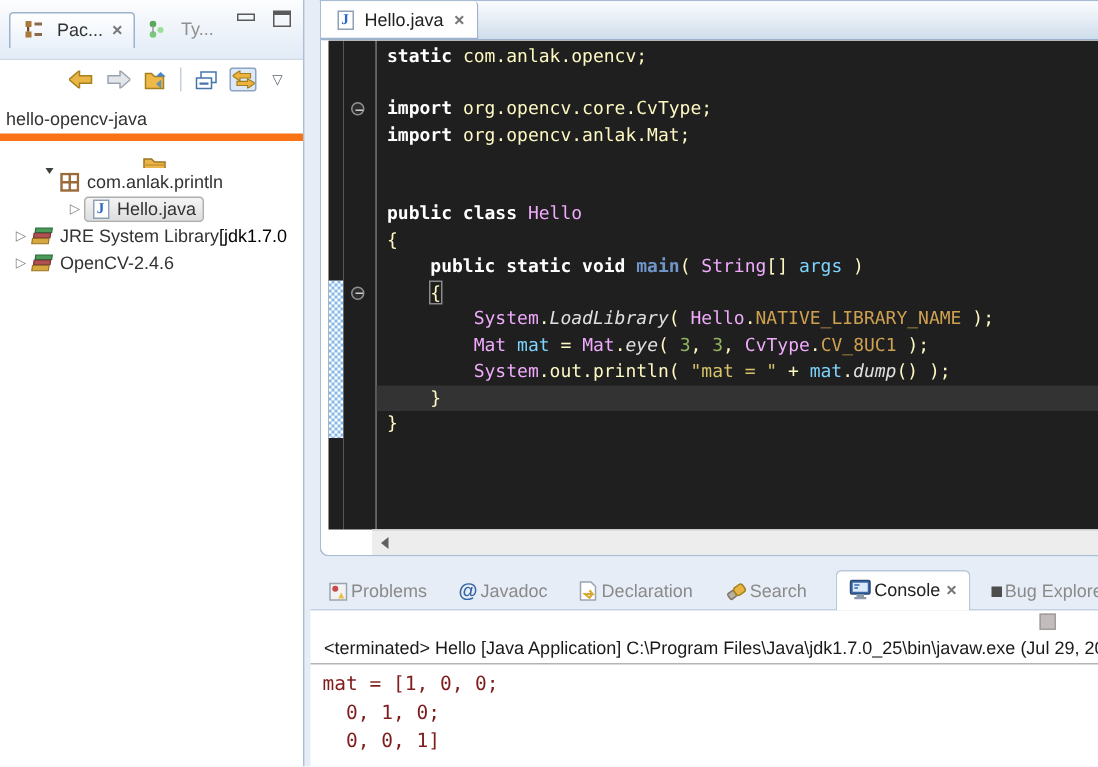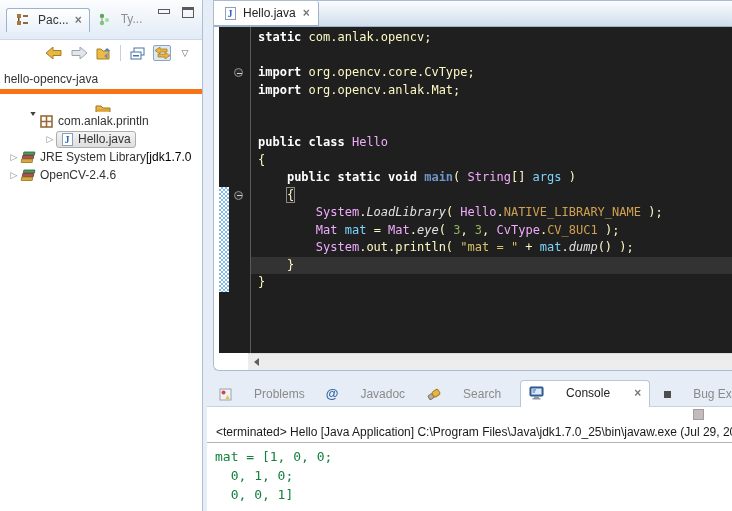--- a/index.html
+++ b/index.html
@@ -69,7 +69,7 @@
   
   .bottom { position:absolute; left:207px; top:378px; right:0; bottom:0; }
   .b-tabbar { height:29px; display:flex; align-items:flex-end; padding-left:10px; position:relative; z-index:2; }
-  .b-tab { display:flex; align-items:center; gap:22px; color:#8a8a8a; padding:5px 2px 6px; margin-right:17px; white-space:nowrap; }
+  .b-tab { display:flex; align-items:center; gap:2px; color:#8a8a8a; padding:5px 2px 6px; margin-right:17px; white-space:nowrap; }
   .b-tab.selected { background:#fff; border:1px solid #b9c7db; border-bottom:none; border-radius:4px 4px 0 0; padding:5px 8px 7px; margin-right:12px; color:#222; }
   .b-content { position:absolute; left:0; right:0; top:28px; bottom:0; background:#fff; border-top:1px solid #c6d2e2; z-index:1; }
   .b-toolbar { height:16px; position:relative; }

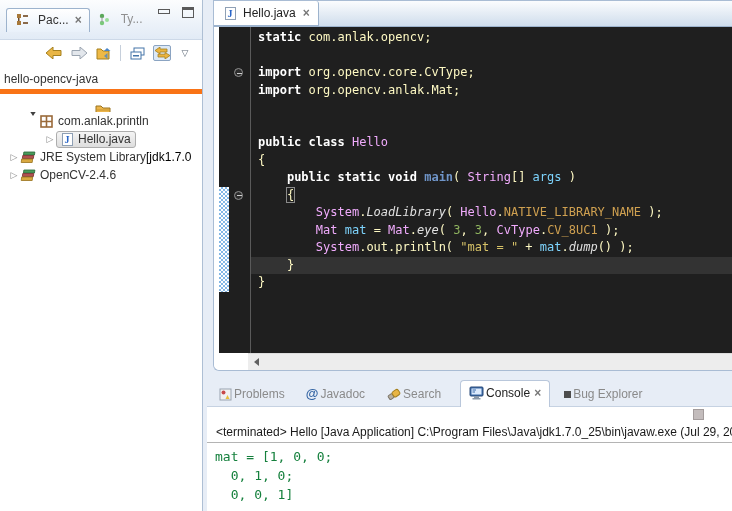--- a/index.html
+++ b/index.html
@@ -284,6 +284,15 @@
     </div>
     <div class="b-tab">
       <span>
+        <svg width="13" height="14">
+            <path d="M1 1 L8 1 L11 4 L11 13 L1 13 Z" fill="#fff" stroke="#9aa4b0"></path>
+            <polygon points="4,9 9,9 7,6.5 9,9 7,11.5" fill="none" stroke="#d8a830" stroke-width="1.4"></polygon>
+          </svg>
+      </span>
+      <span>Declaration</span>
+    </div>
+    <div class="b-tab">
+      <span>
         <svg width="15" height="13">
             <g transform="rotate(-35 7 7)">
               <rect x="2" y="5" width="5" height="4.5" rx="1" fill="#b8b0a0" stroke="#7a7468"></rect>

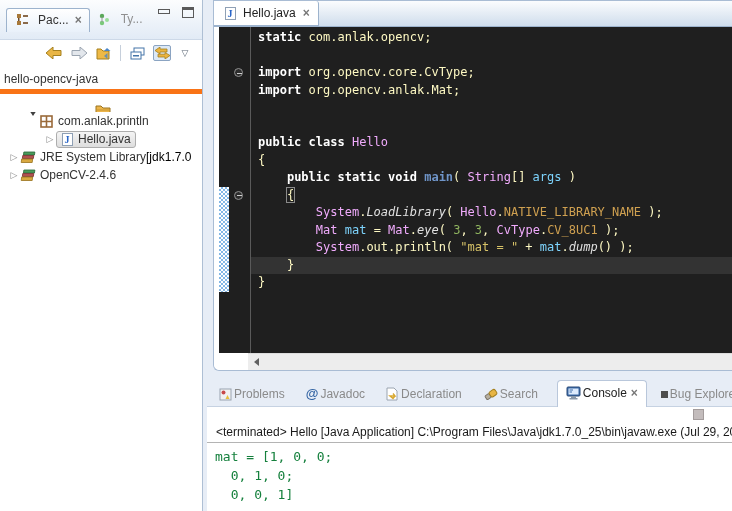--- a/index.html
+++ b/index.html
@@ -75,7 +75,7 @@
   .b-toolbar { height:16px; position:relative; }
   .terminate-btn { position:absolute; right:28px; top:2px; width:11px; height:11px; background:#c3bcbc; border:1px solid #a39c9c; }
   .console-status { padding:2px 0 3px 9px; color:#1a1a1a; border-bottom:1px solid #b4b4b4; white-space:nowrap; overflow:hidden; }
-  .console-out { padding:4px 0 0 8px; font-family:"DejaVu Sans Mono", monospace; font-size:13px; line-height:19px; color:#15803d; }
+  .console-out { padding:4px 0 0 8px; font-family:"DejaVu Sans Mono", monospace; font-size:13px; line-height:19px; color:#7f1d1d; }
   .console-out div { white-space:pre; }
 
   .at-icon { color:#3465a4; font-weight:bold; font-size:13px; }

